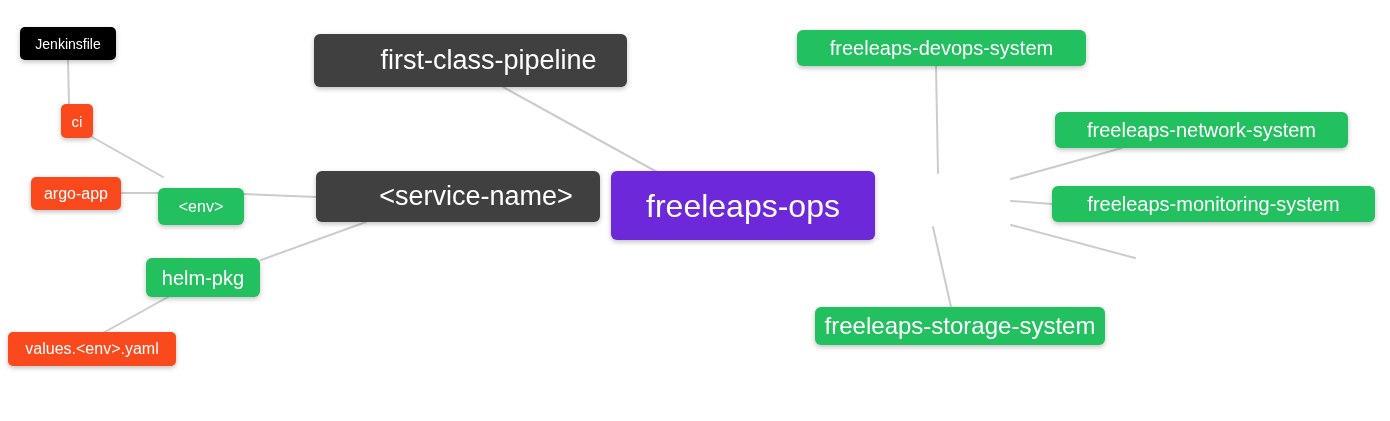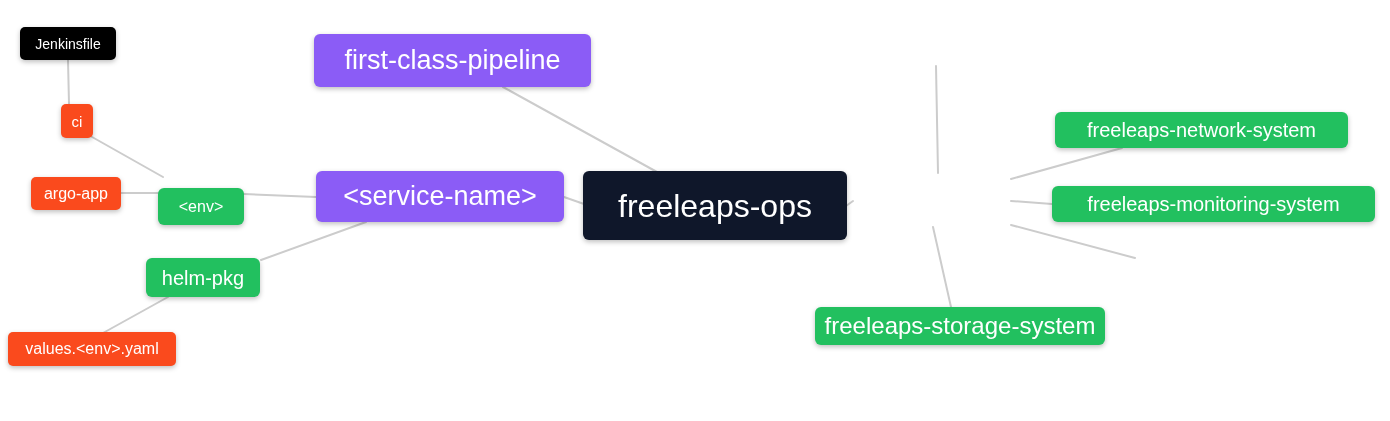--- a/index.html
+++ b/index.html
@@ -36,7 +36,7 @@
     line-height: 1;
   }
   .node.sm { border-radius: 5px; }
-  .blue   { background: #8b5cf6; }
+  .blue   { background: #404040; padding-left: 36px; }
   .green  { background: #22c05f; }
   .orange { background: #000000; }
   .red    { background: #fa4a1d; }

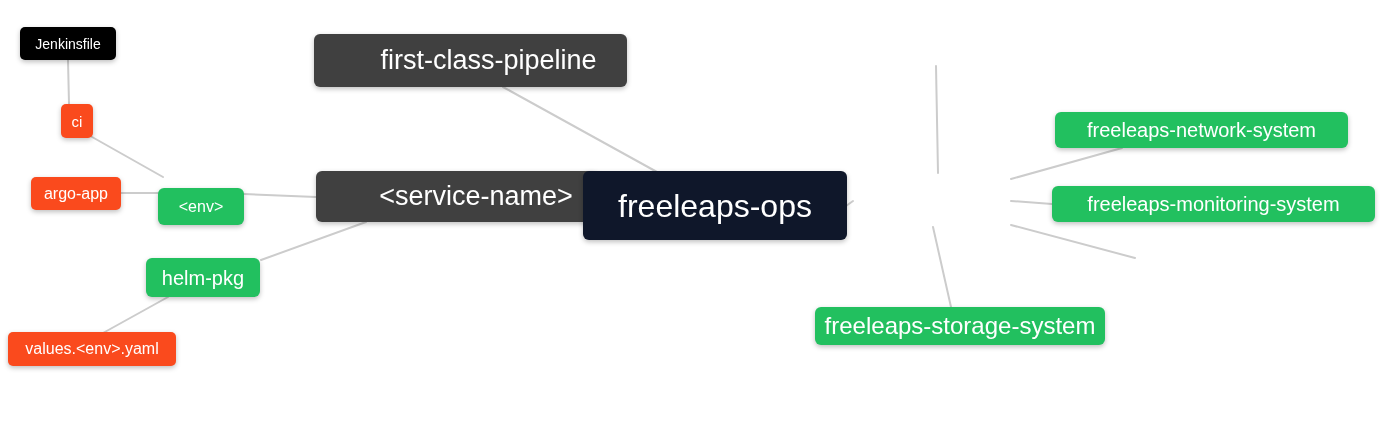--- a/index.html
+++ b/index.html
@@ -75,6 +75,7 @@
   <div class="node blue" style="left:316px; top:171px; width:248px; height:51px; font-size:27px;">&lt;service-name&gt;</div>
   <div class="node dark" style="left:583px; top:171px; width:264px; height:69px; font-size:32px;">freeleaps-ops</div>
 
+  <div class="node green" style="left:797px;  top:30px;  width:289px; height:36px; font-size:20px;">freeleaps-devops-system</div>
   <div class="node green" style="left:1052px; top:186px; width:323px; height:36px; font-size:20px;">freeleaps-monitoring-system</div>
   <div class="node green" style="left:1055px; top:112px; width:293px; height:36px; font-size:20px;">freeleaps-network-system</div>
   <div class="node green" style="left:815px;  top:307px; width:290px; height:38px; font-size:24px;">freeleaps-storage-system</div>

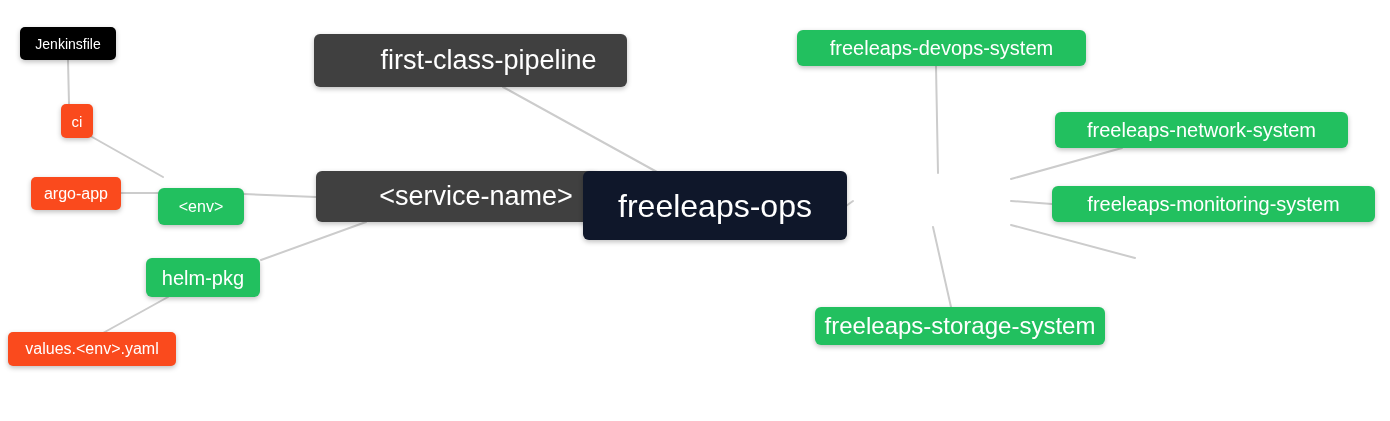--- a/index.html
+++ b/index.html
@@ -40,7 +40,7 @@
   .green  { background: #22c05f; }
   .orange { background: #000000; }
   .red    { background: #fa4a1d; }
-  .dark   { background: #0f172a; }
+  .dark   { background: #6d28d9; margin-left: 28px; }
 </style>
 </head>
 <body>

